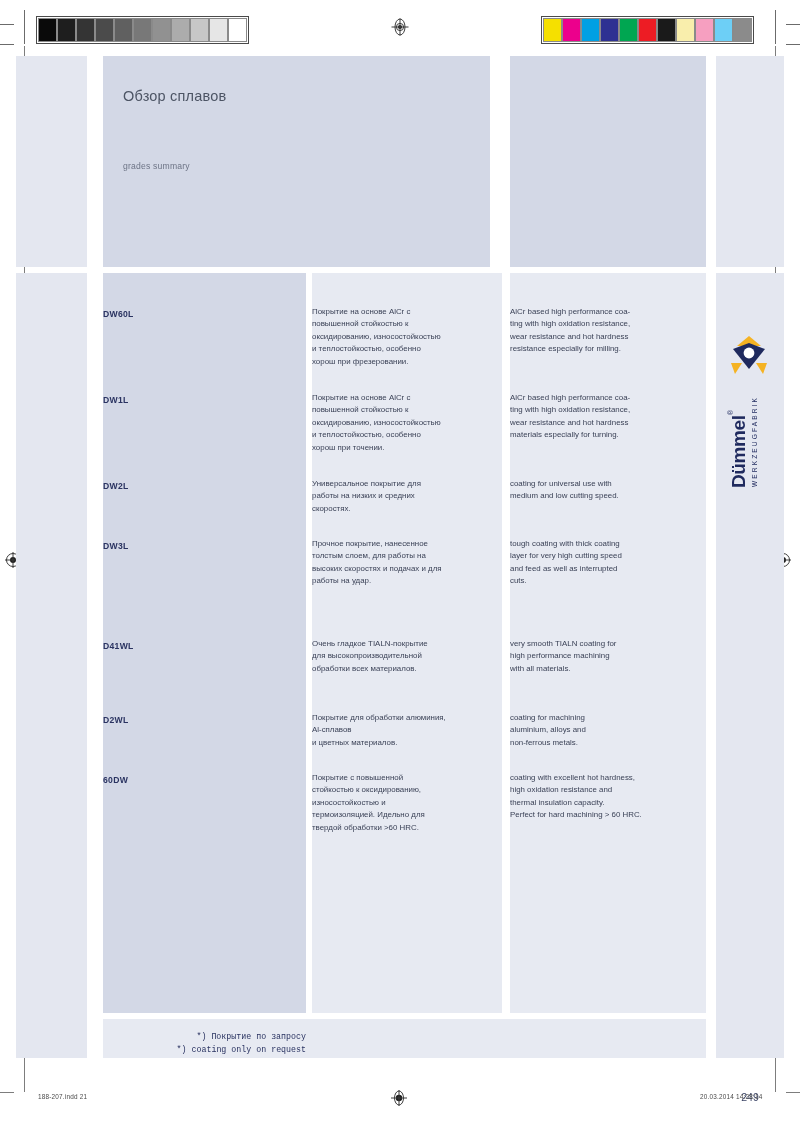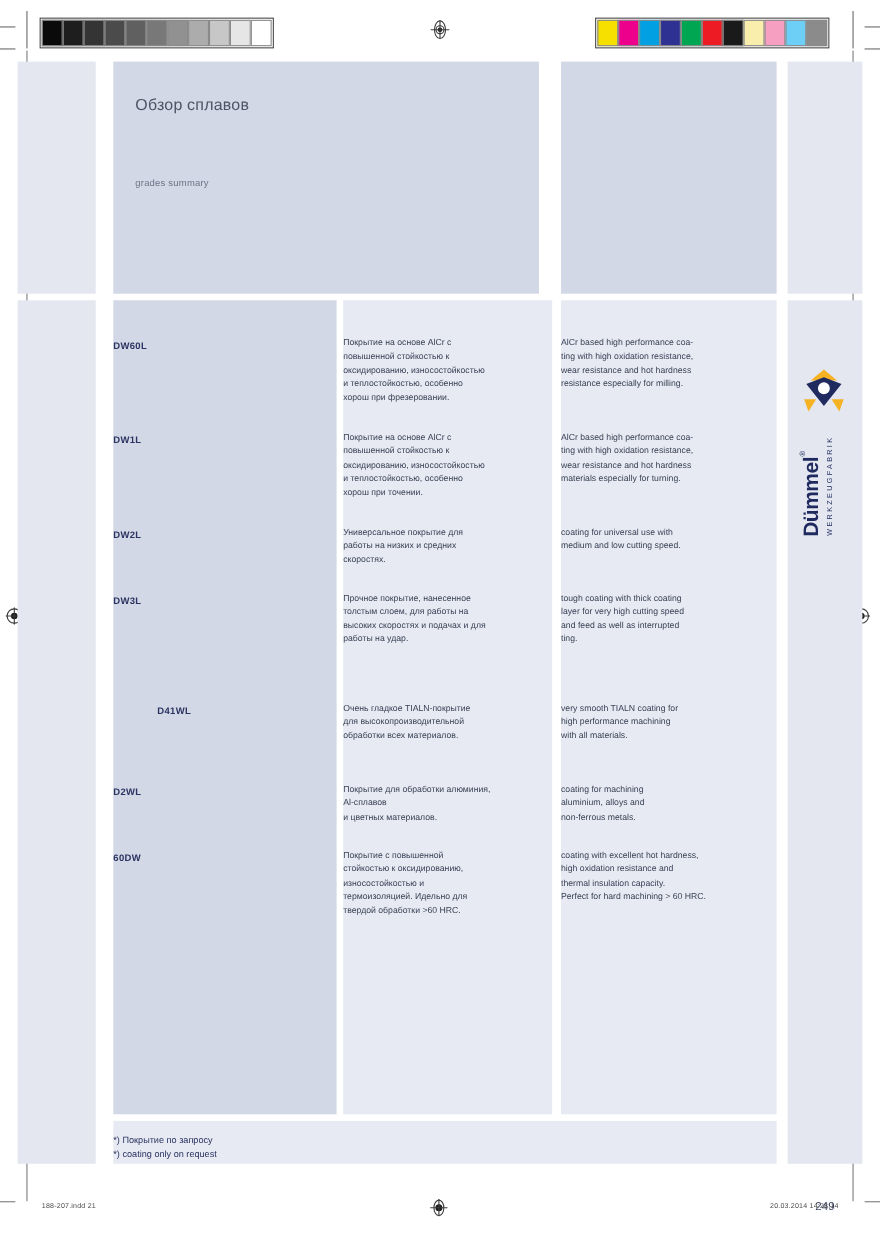--- a/index.html
+++ b/index.html
@@ -400,7 +400,7 @@
           <div>tough coating with thick coating</div>
           <div>layer for very high cutting speed</div>
           <div>and feed as well as interrupted</div>
-          <div>ting.</div>
+          <div>cuts.</div>
         </div>
         <div class="cell-code" style="top: 585px; padding-left: 40px;">D41WL</div>
         <div class="cell-ru" style="top: 582px;">

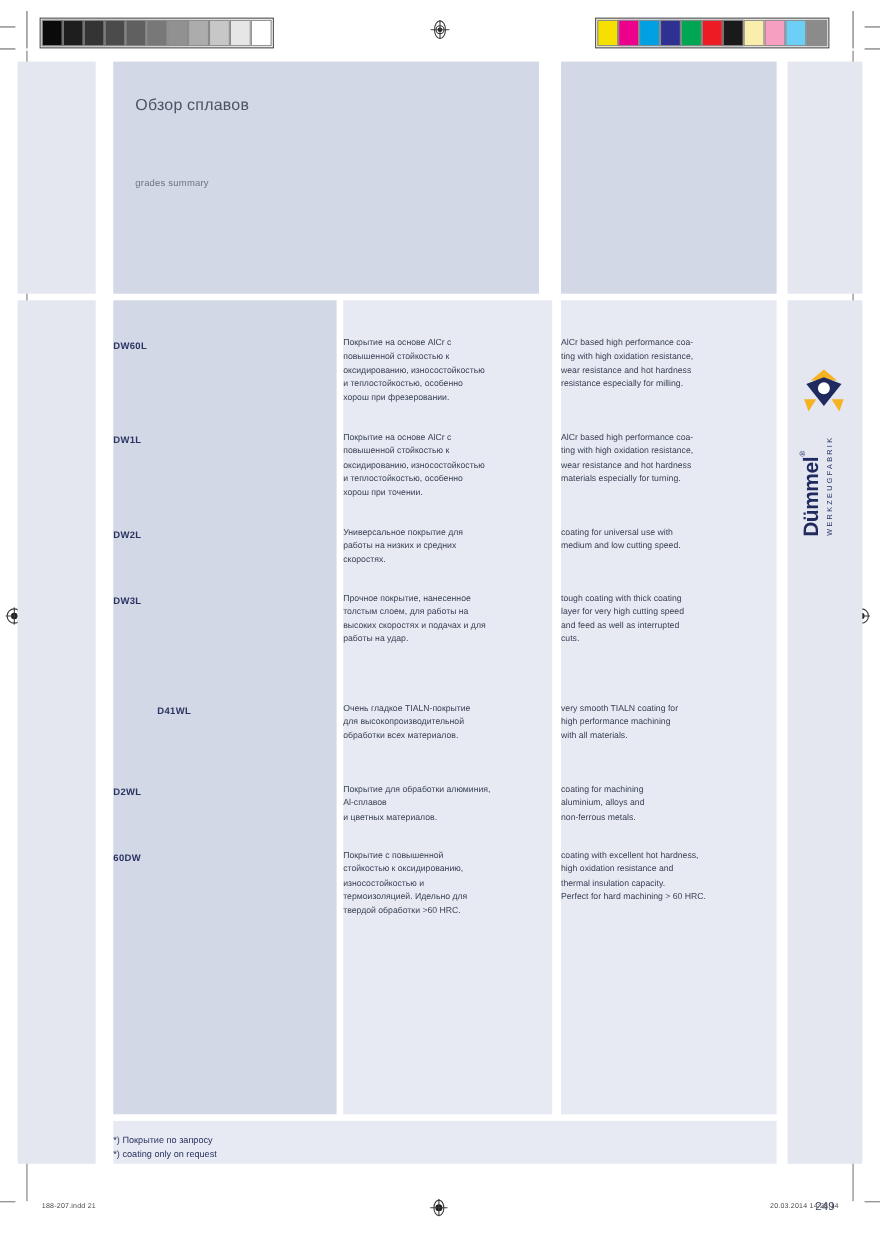--- a/index.html
+++ b/index.html
@@ -402,7 +402,7 @@
           <div>and feed as well as interrupted</div>
           <div>cuts.</div>
         </div>
-        <div class="cell-code" style="top: 585px; padding-left: 40px;">D41WL</div>
+        <div class="cell-code" style="top: 585px;">D41WL</div>
         <div class="cell-ru" style="top: 582px;">
           <div>Очень гладкое TIALN-покрытие</div>
           <div>для высокопроизводительной</div>

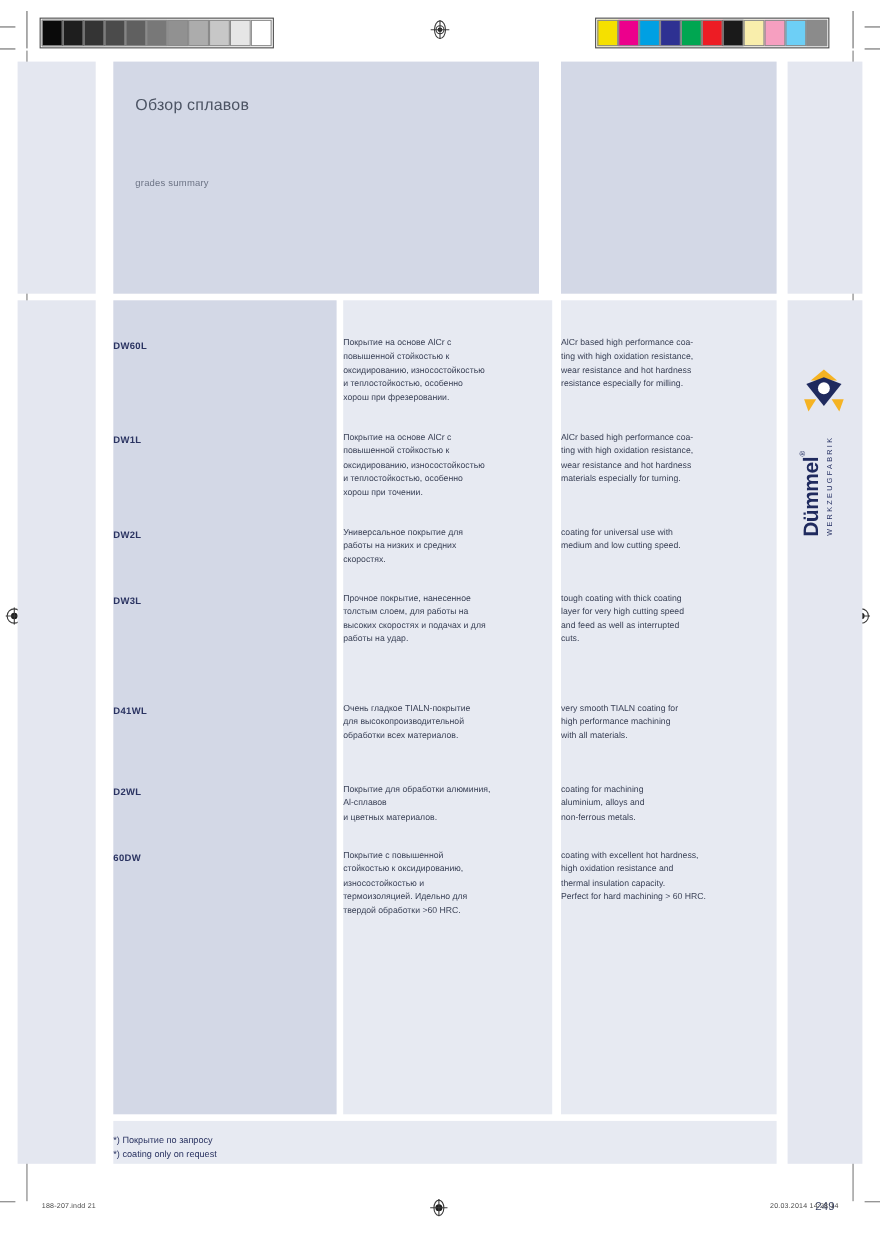--- a/index.html
+++ b/index.html
@@ -153,10 +153,11 @@
     left: 87px;
     top: 974px;
     width: 203px;
-    text-align: left;
+    text-align: right;
     font-size: 8.3px;
     line-height: 13px;
     color: #2a3361;
+    font-family: Liberation Mono, monospace;
   }
 
   

